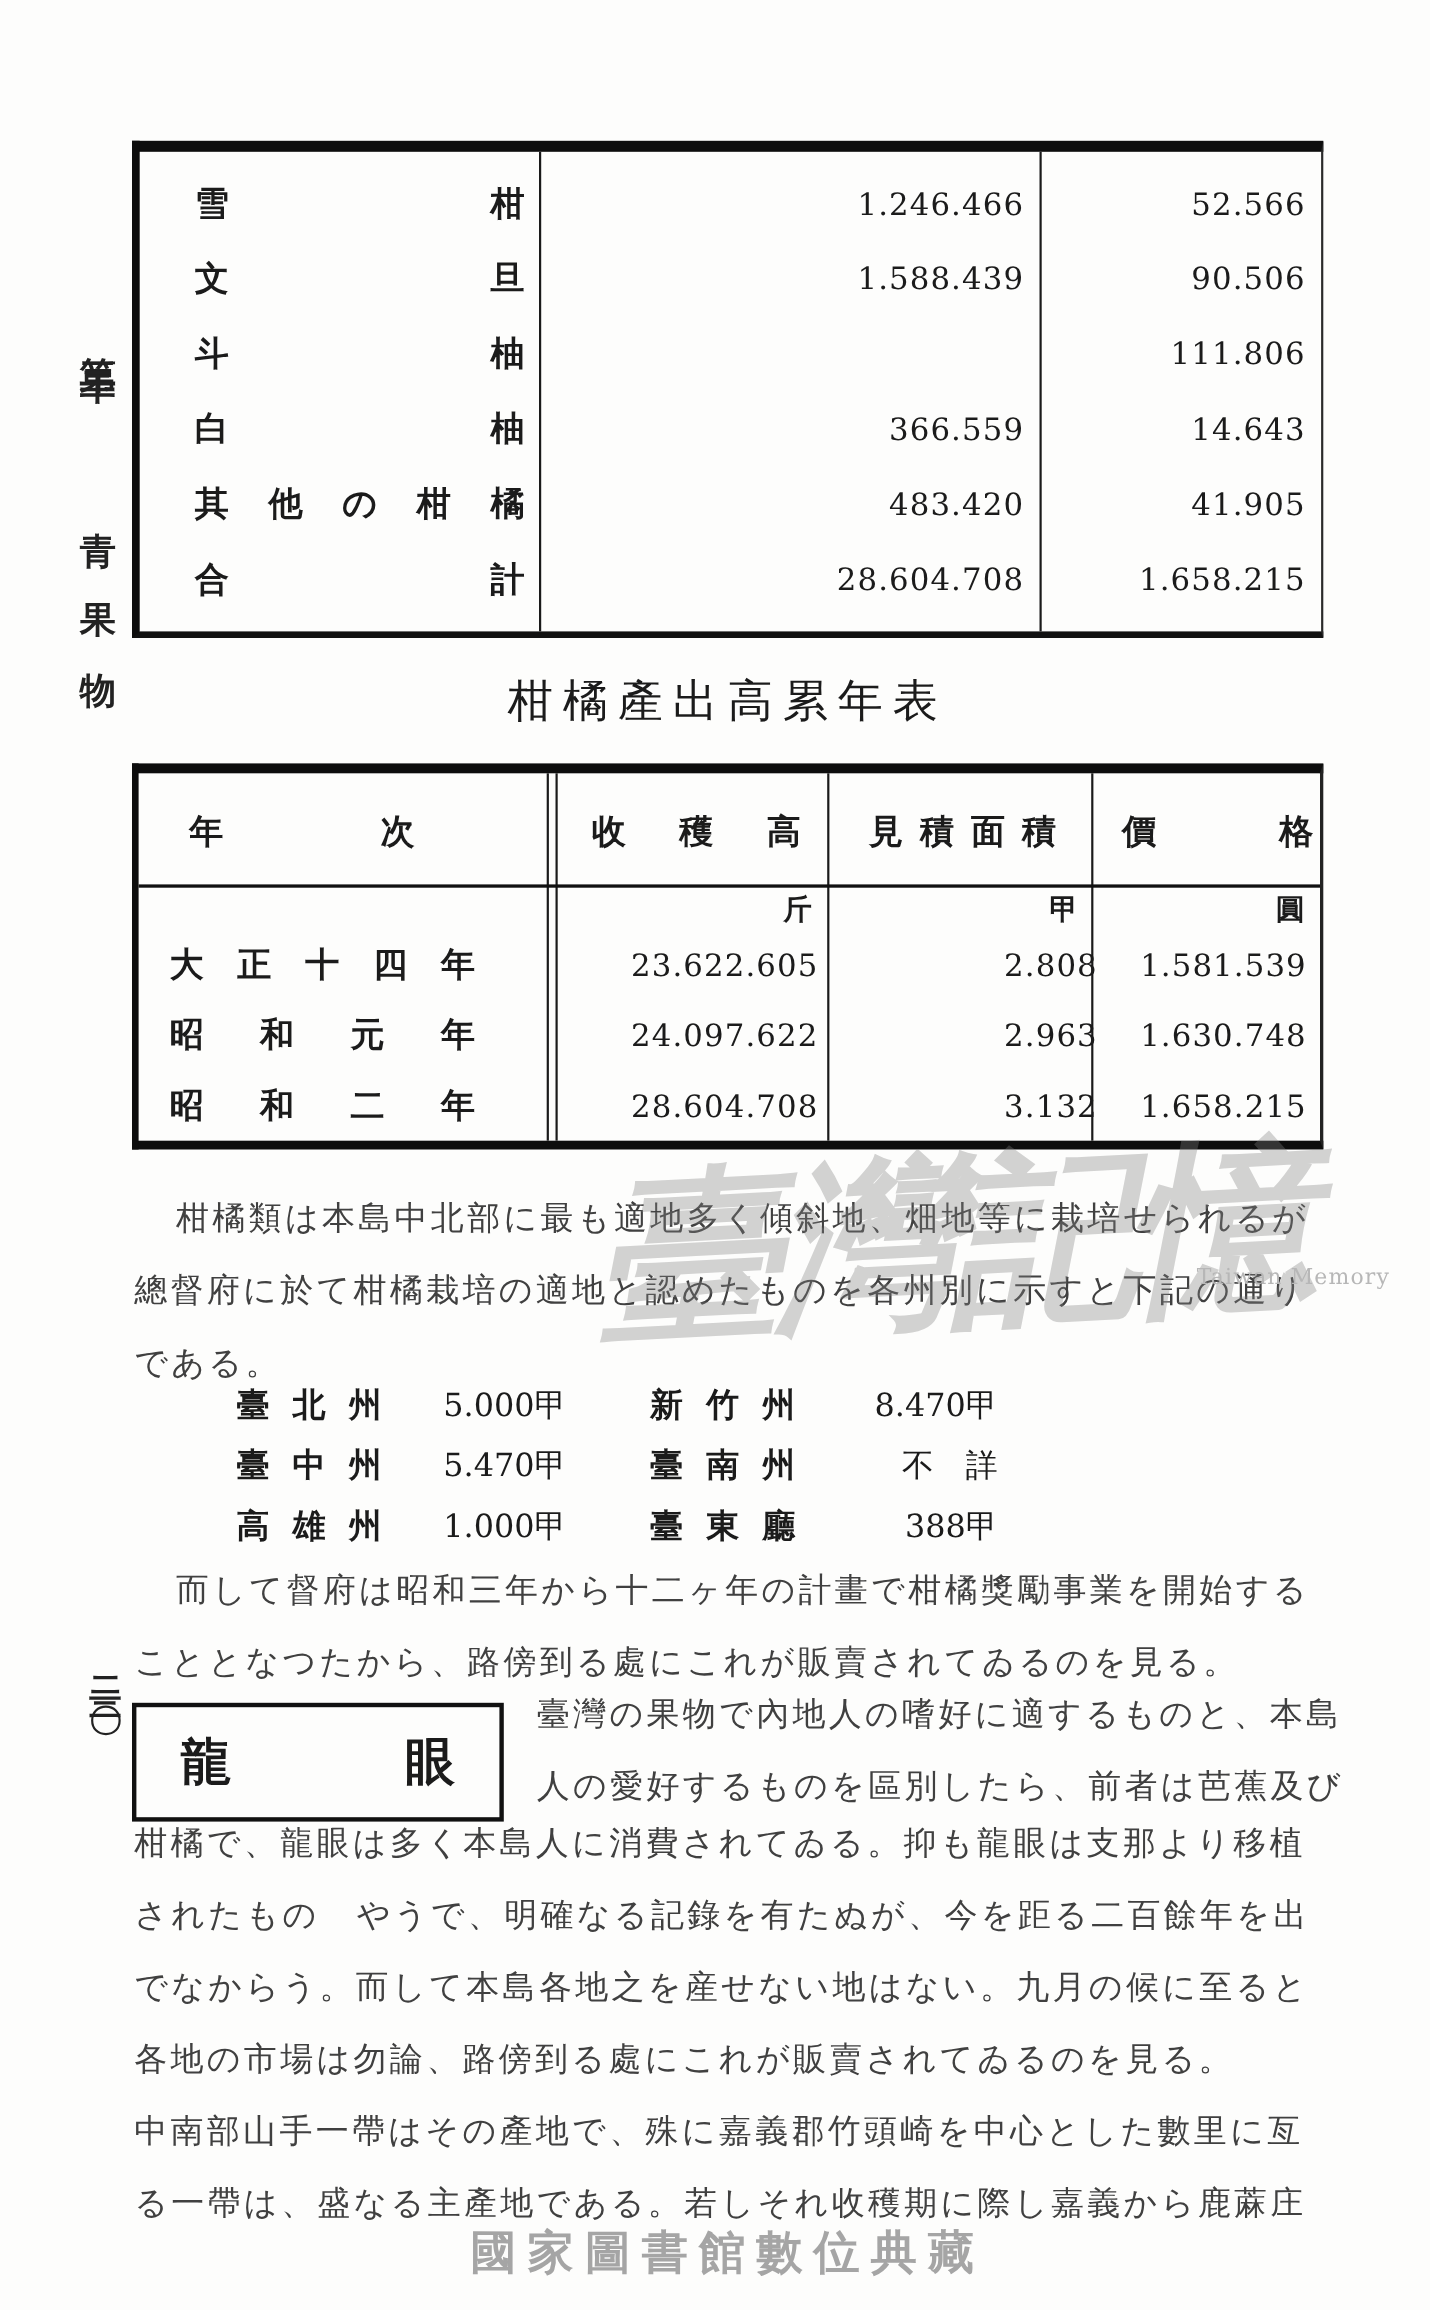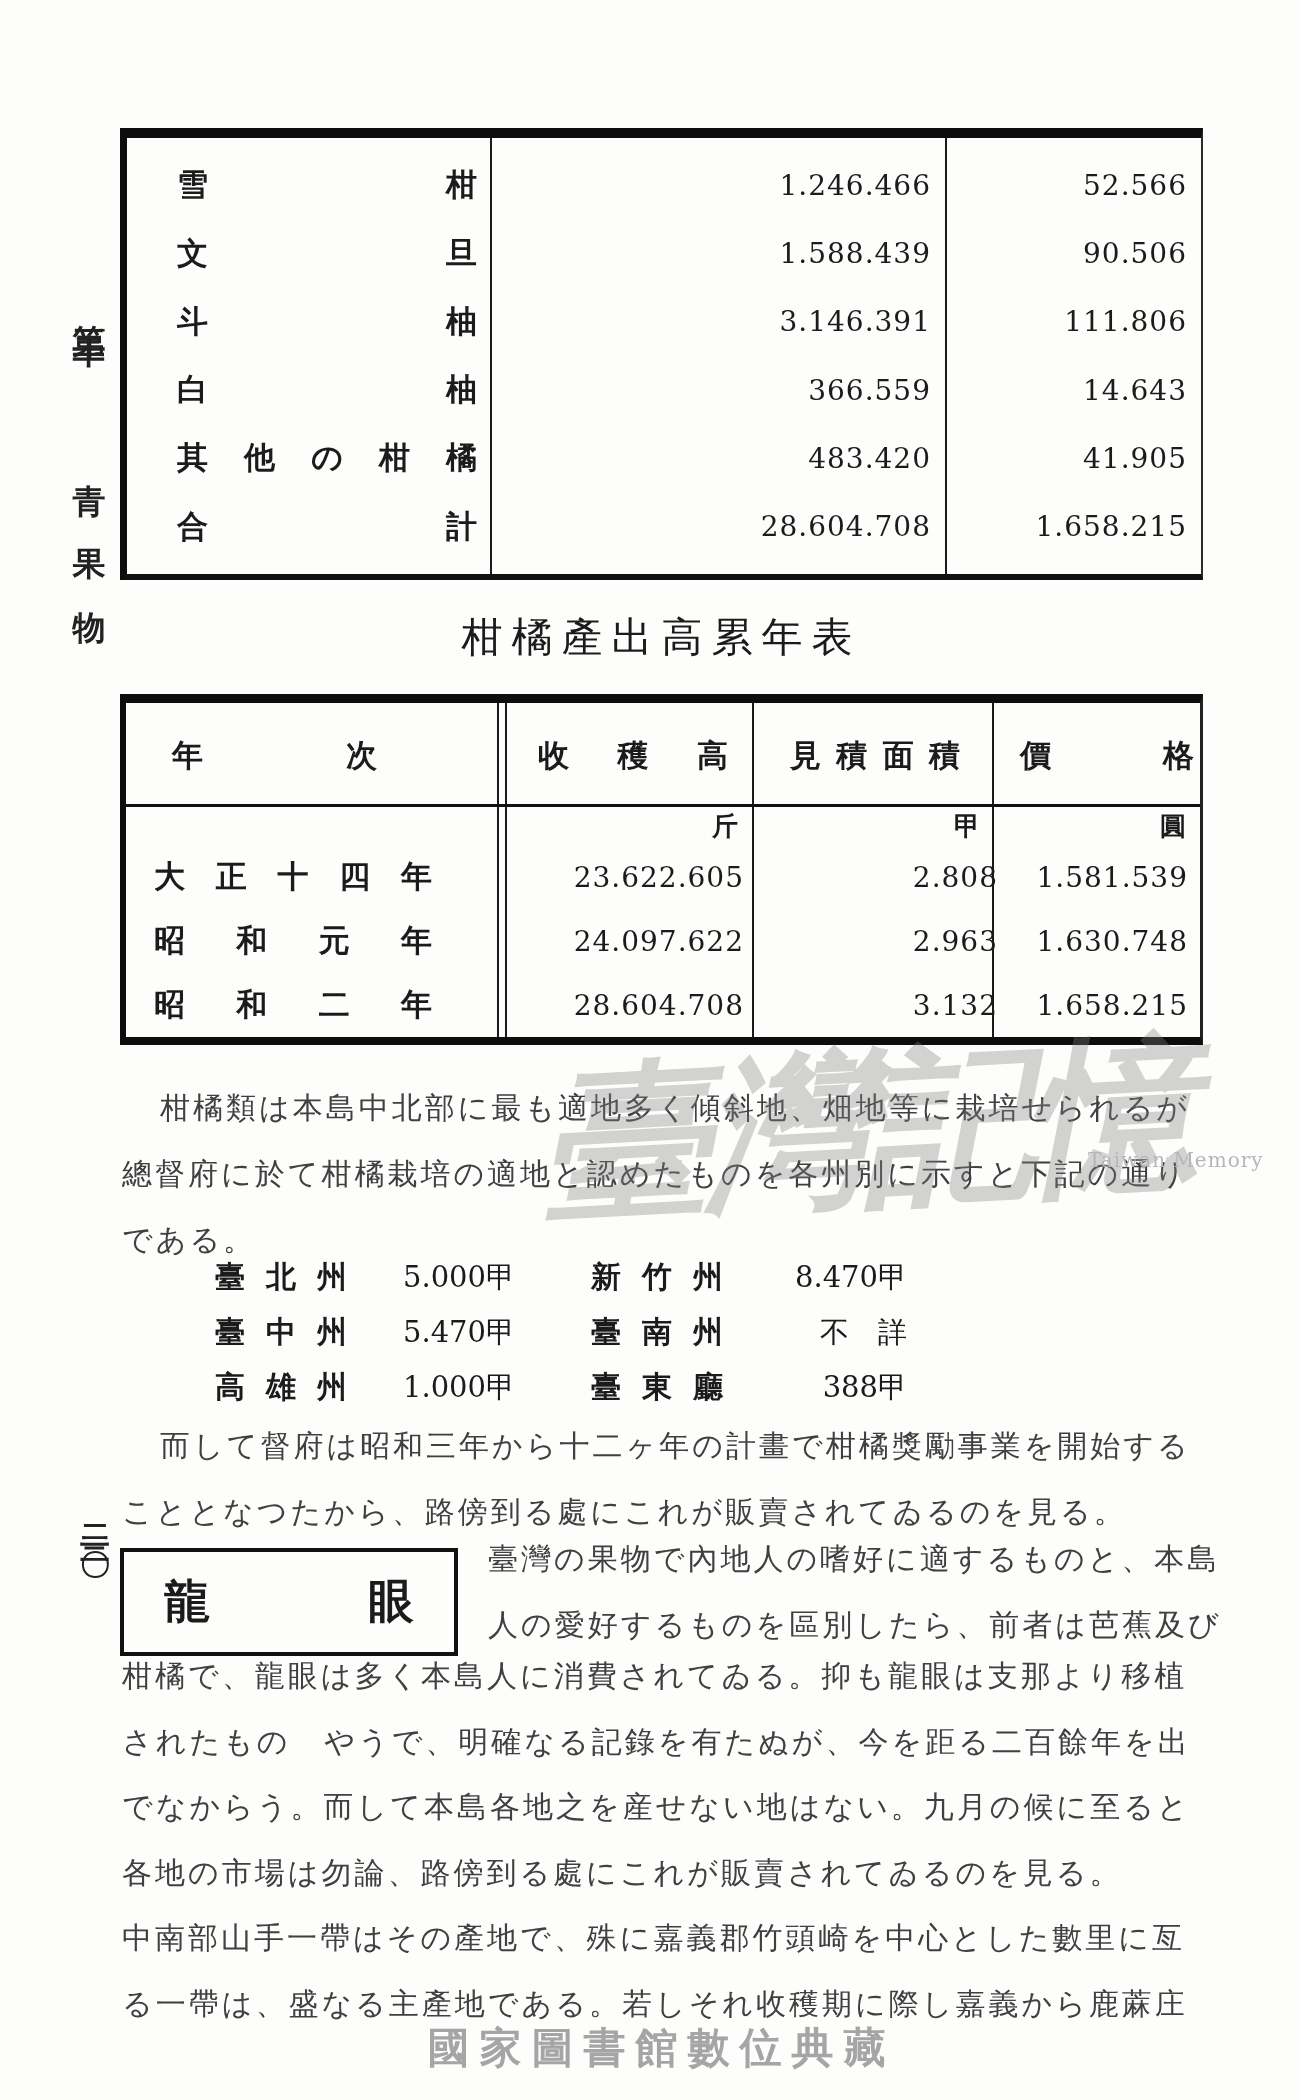--- a/index.html
+++ b/index.html
@@ -136,7 +136,6 @@
             <span>斗</span>
             <span>柚</span>
           </div>
-        <div class="t1-v1">3.146.391</div>
         <div class="t1-v2">111.806</div>
       </div>
       <div class="t1-row">

